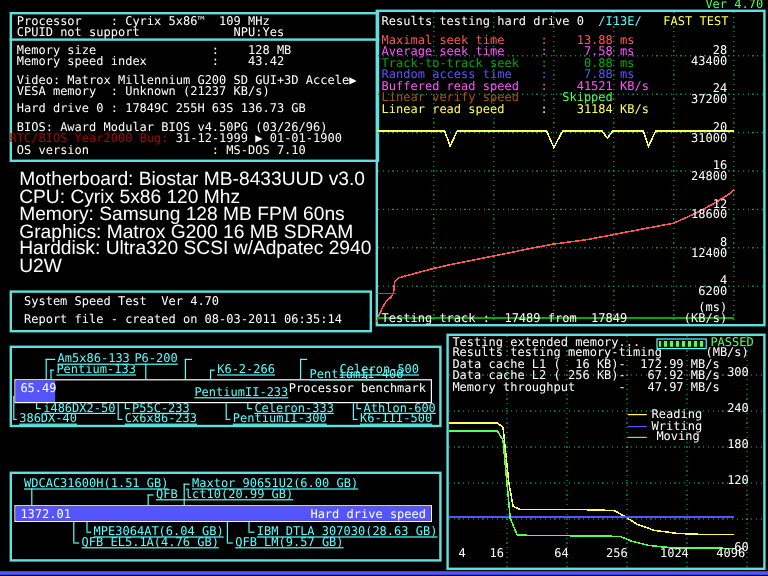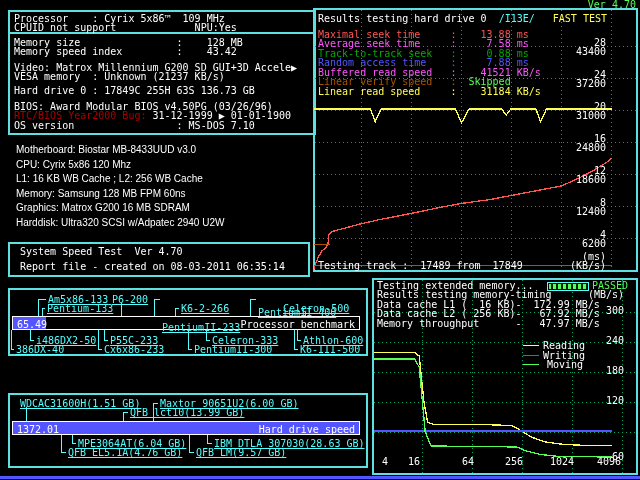--- a/index.html
+++ b/index.html
@@ -42,7 +42,7 @@
       <div class="row txt" style="left: 14px; top: 72px;"><span style="color: rgb(255, 255, 255);">VESA memory  : Unknown (21237 KB/s)</span></div>
       <div class="row txt" style="left: 14px; top: 86px;"><span style="color: rgb(255, 255, 255);">Hard drive 0 : 17849C 255H 63S 136.73 GB</span></div>
       <div class="row txt" style="left: 14px; top: 102px;"><span style="color: rgb(255, 255, 255);">BIOS: Award Modular BIOS v4.50PG (03/26/96)</span></div>
-      <div class="row txt" style="left: 14px; top: 111px; text-align: right;"><span style="color: rgb(170, 0, 0);">RTC/BIOS Year2000 Bug:</span><span style="color: rgb(255, 255, 255);"> 31-12-1999 ▶ 01-01-1900</span></div>
+      <div class="row txt" style="left: 8px; top: 111px; text-align: right;"><span style="color: rgb(170, 0, 0);">RTC/BIOS Year2000 Bug:</span><span style="color: rgb(255, 255, 255);"> 31-12-1999 ▶ 01-01-1900</span></div>
       <div class="row txt" style="left: 14px; top: 121px;"><span style="color: rgb(255, 255, 255);">OS version                 : MS-DOS 7.10</span></div>
     </div>
 

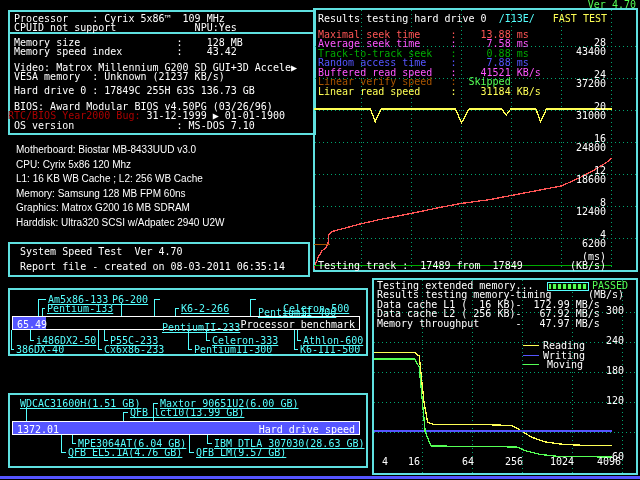--- a/index.html
+++ b/index.html
@@ -19,7 +19,7 @@
   .bartext{position:absolute;top:2px;left:4px;color:#fff;white-space:pre;z-index:4;}
   .bartitle{position:absolute;top:2px;right:4px;color:#fff;white-space:pre;z-index:4;}
   .conn{position:absolute;z-index:2;}
-  .sans{font-family:"Liberation Sans",sans-serif;font-size:10px;line-height:14.6px;color:#fff;}
+  .sans{font-family:"Liberation Sans",sans-serif;font-size:16px;line-height:14.6px;color:#fff;}
   .ralign{text-align:right;}
   .progress{position:absolute;width:42px;height:9px;border:1px solid #55ffff;box-sizing:border-box;z-index:3;
             background:repeating-linear-gradient(to right,#55ff55 0 3px,#002200 3px 5px);background-clip:content-box;padding:1px;}

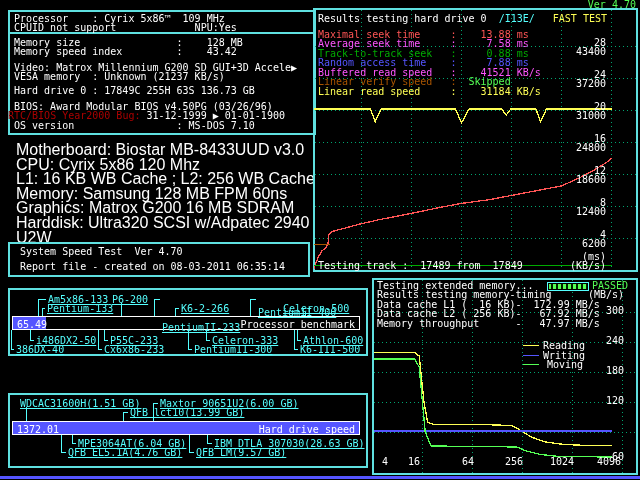--- a/index.html
+++ b/index.html
@@ -49,7 +49,6 @@
   <div id="mobo-block" class="abs sans" style="left:16px;top:143px;width:300px;">
       <div>Motherboard: Biostar MB-8433UUD v3.0</div>
       <div>CPU: Cyrix 5x86 120 Mhz</div>
-      <div>L1: 16 KB WB Cache ; L2: 256 WB Cache</div>
       <div>Memory: Samsung 128 MB FPM 60ns</div>
       <div>Graphics: Matrox G200 16 MB SDRAM</div>
       <div>Harddisk: Ultra320 SCSI w/Adpatec 2940 U2W</div>

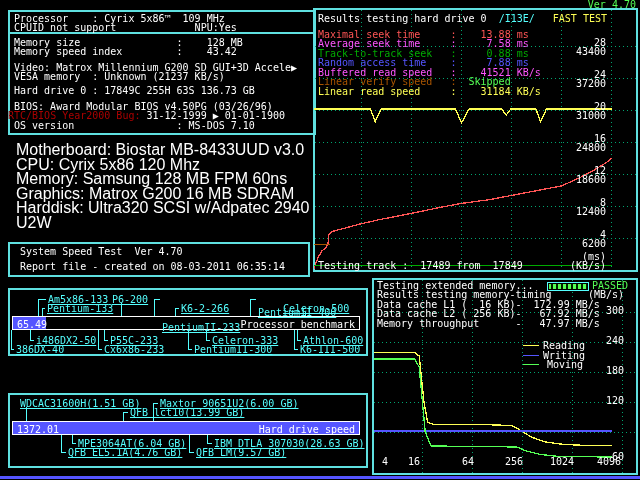--- a/index.html
+++ b/index.html
@@ -59,7 +59,7 @@
   <div class="row txt" style="left:20px;top:262px;">Report file - created on 08-03-2011 06:35:14</div>
 
   <div class="box" style="left:8px;top:288px;width:360px;height:68px;"></div>
-  <div class="bar" style="left:12px;top:316px;width:348px;height:14px;">
+  <div class="bar" style="left:12px;top:316px;width:348px;height:20px;">
     <div class="barfill" style="width:33px;"></div>
     <div class="bartext">65.49</div>
     <div class="bartitle">Processor benchmark</div>

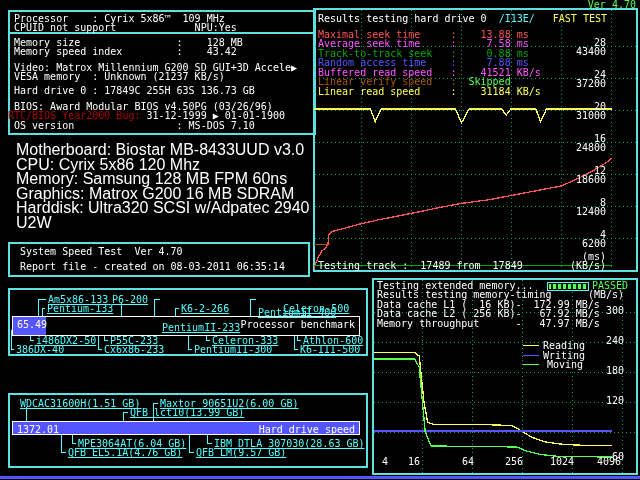--- a/index.html
+++ b/index.html
@@ -122,7 +122,7 @@
       <div class="row txt cy" style="left: 160px; top: 399px;">Maxtor 90651U2(6.00 GB)</div>
       <div class="conn" style="left: 153px; top: 403px; width: 1px; height: 18px; background: rgb(85, 255, 255);"></div>
       <div class="conn" style="left: 153px; top: 403px; width: 5px; height: 1px; background: rgb(85, 255, 255);"></div>
-      <div class="row txt cy" style="left: 130px; top: 408px;">QFB lct10(13.99 GB)</div>
+      <div class="row txt cy" style="left: 130px; top: 408px;">QFB lct10(20.99 GB)</div>
       <div class="conn" style="left: 123px; top: 412px; width: 1px; height: 9px; background: rgb(85, 255, 255);"></div>
       <div class="conn" style="left: 123px; top: 412px; width: 5px; height: 1px; background: rgb(85, 255, 255);"></div>
       <div class="row txt cy" style="left: 78px; top: 439px;">MPE3064AT(6.04 GB)</div>

